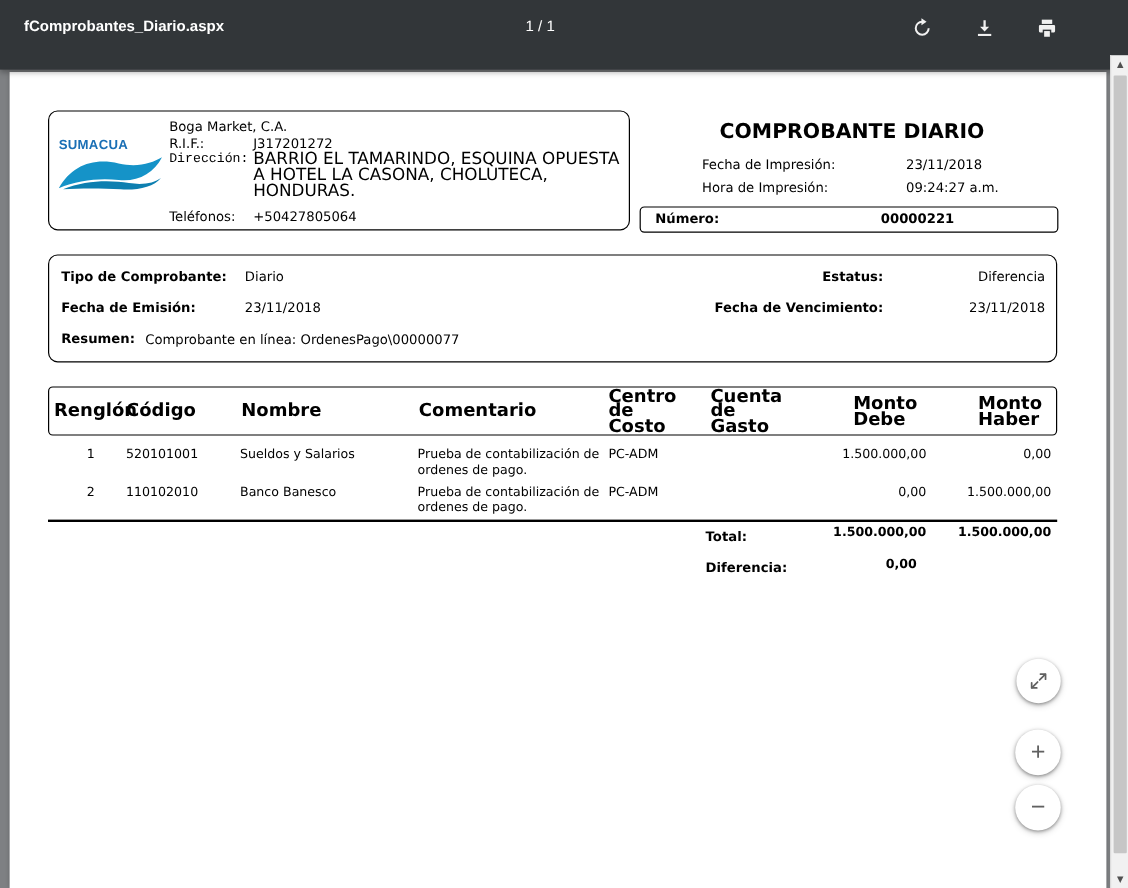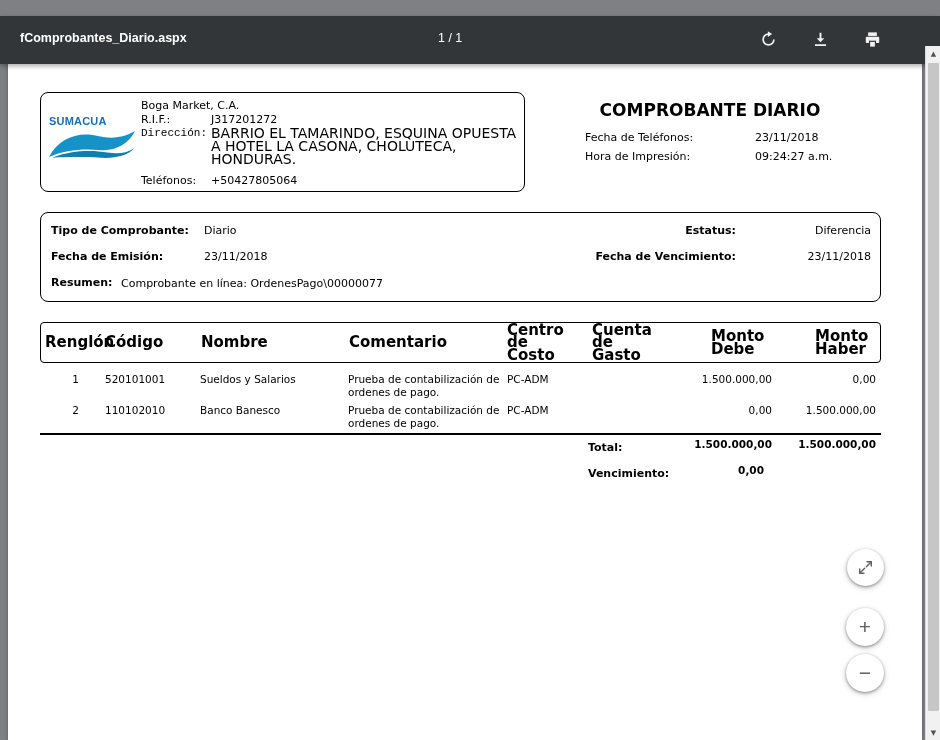--- a/index.html
+++ b/index.html
@@ -7,7 +7,7 @@
   body { position:relative; background:#7e8083; font-family:"DejaVu Sans", sans-serif; }
 
   
-  .toolbar { position:absolute; top:16px; left:0; width:940px; height:48px;
+  .toolbar { position:absolute; top:0; left:0; width:940px; height:58px;
              background:#323639; box-shadow:0 2px 5px rgba(0,0,0,.35); z-index:20;
              font-family:"Liberation Sans", sans-serif; }
   .filename { position:absolute; left:20px; top:15px; color:#ffffff; font-size:12.5px; font-weight:600; }

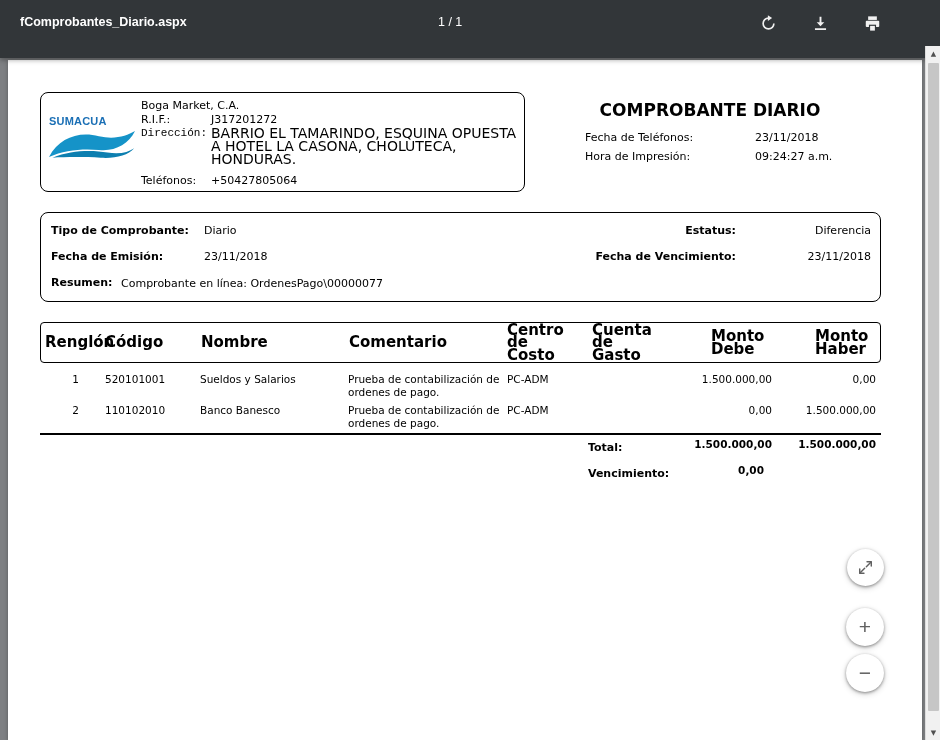--- a/index.html
+++ b/index.html
@@ -103,7 +103,7 @@
     </div>
 
     <div class="abs doc-title" style="left:527px; top:40px; width:350px;">COMPROBANTE DIARIO</div>
-    <span class="abs t" style="left:577px; top:71px;">Fecha de Teléfonos:</span>
+    <span class="abs t" style="left:577px; top:71px;">Fecha de Impresión:</span>
     <span class="abs t" style="left:747px; top:71px;">23/11/2018</span>
     <span class="abs t" style="left:577px; top:90px;">Hora de Impresión:</span>
     <span class="abs t" style="left:747px; top:90px;">09:24:27 a.m.</span>

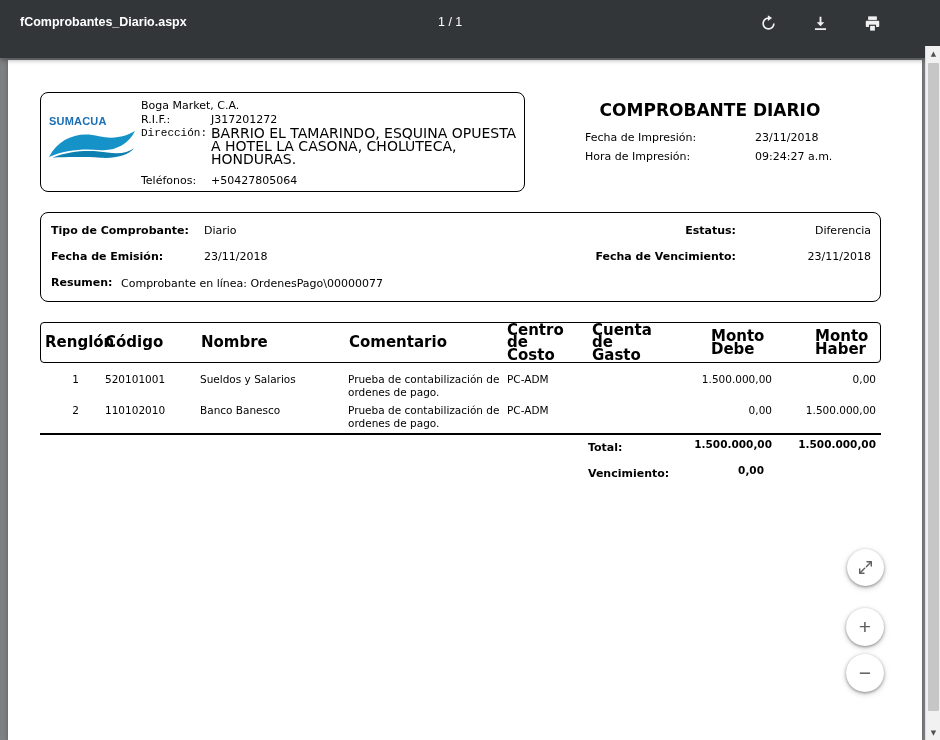--- a/index.html
+++ b/index.html
@@ -108,6 +108,10 @@
     <span class="abs t" style="left:577px; top:90px;">Hora de Impresión:</span>
     <span class="abs t" style="left:747px; top:90px;">09:24:27 a.m.</span>
 
+    <div class="box" style="left:525px; top:112px; width:349px; height:22px; border-radius:4px;">
+      <span class="abs t b" style="left:12px; top:3px;">Número:</span>
+      <span class="abs t b" style="left:200px; top:3px;">00000221</span>
+    </div>
 
     <div class="box" style="left:32px; top:152px; width:841px; height:90px;">
       <span class="abs t b" style="left:10px; top:11px;">Tipo de Comprobante:</span>

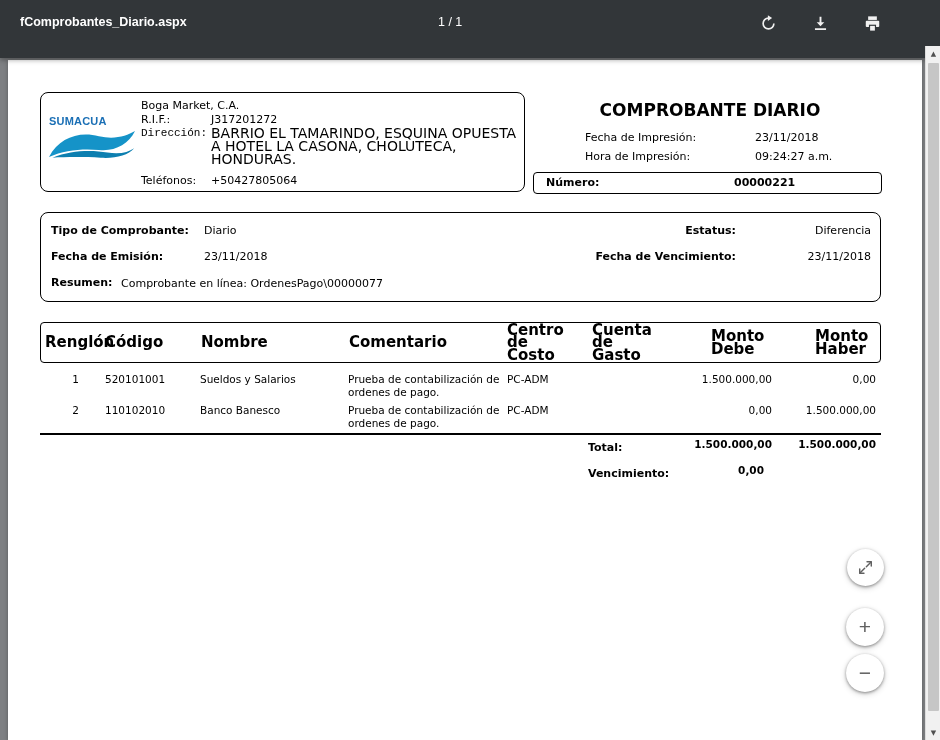--- a/index.html
+++ b/index.html
@@ -163,7 +163,7 @@
     <span class="abs t b" style="left:580px; top:381px;">Total:</span>
     <span class="rcell r b" style="left:660px; top:378px; width:104px; font-weight:bold;">1.500.000,00</span>
     <span class="rcell r b" style="left:764px; top:378px; width:104px; font-weight:bold;">1.500.000,00</span>
-    <span class="abs t b" style="left:580px; top:407px;">Vencimiento:</span>
+    <span class="abs t b" style="left:580px; top:407px;">Diferencia:</span>
     <span class="rcell r b" style="left:652px; top:404px; width:104px; font-weight:bold;">0,00</span>
 
   </div>

